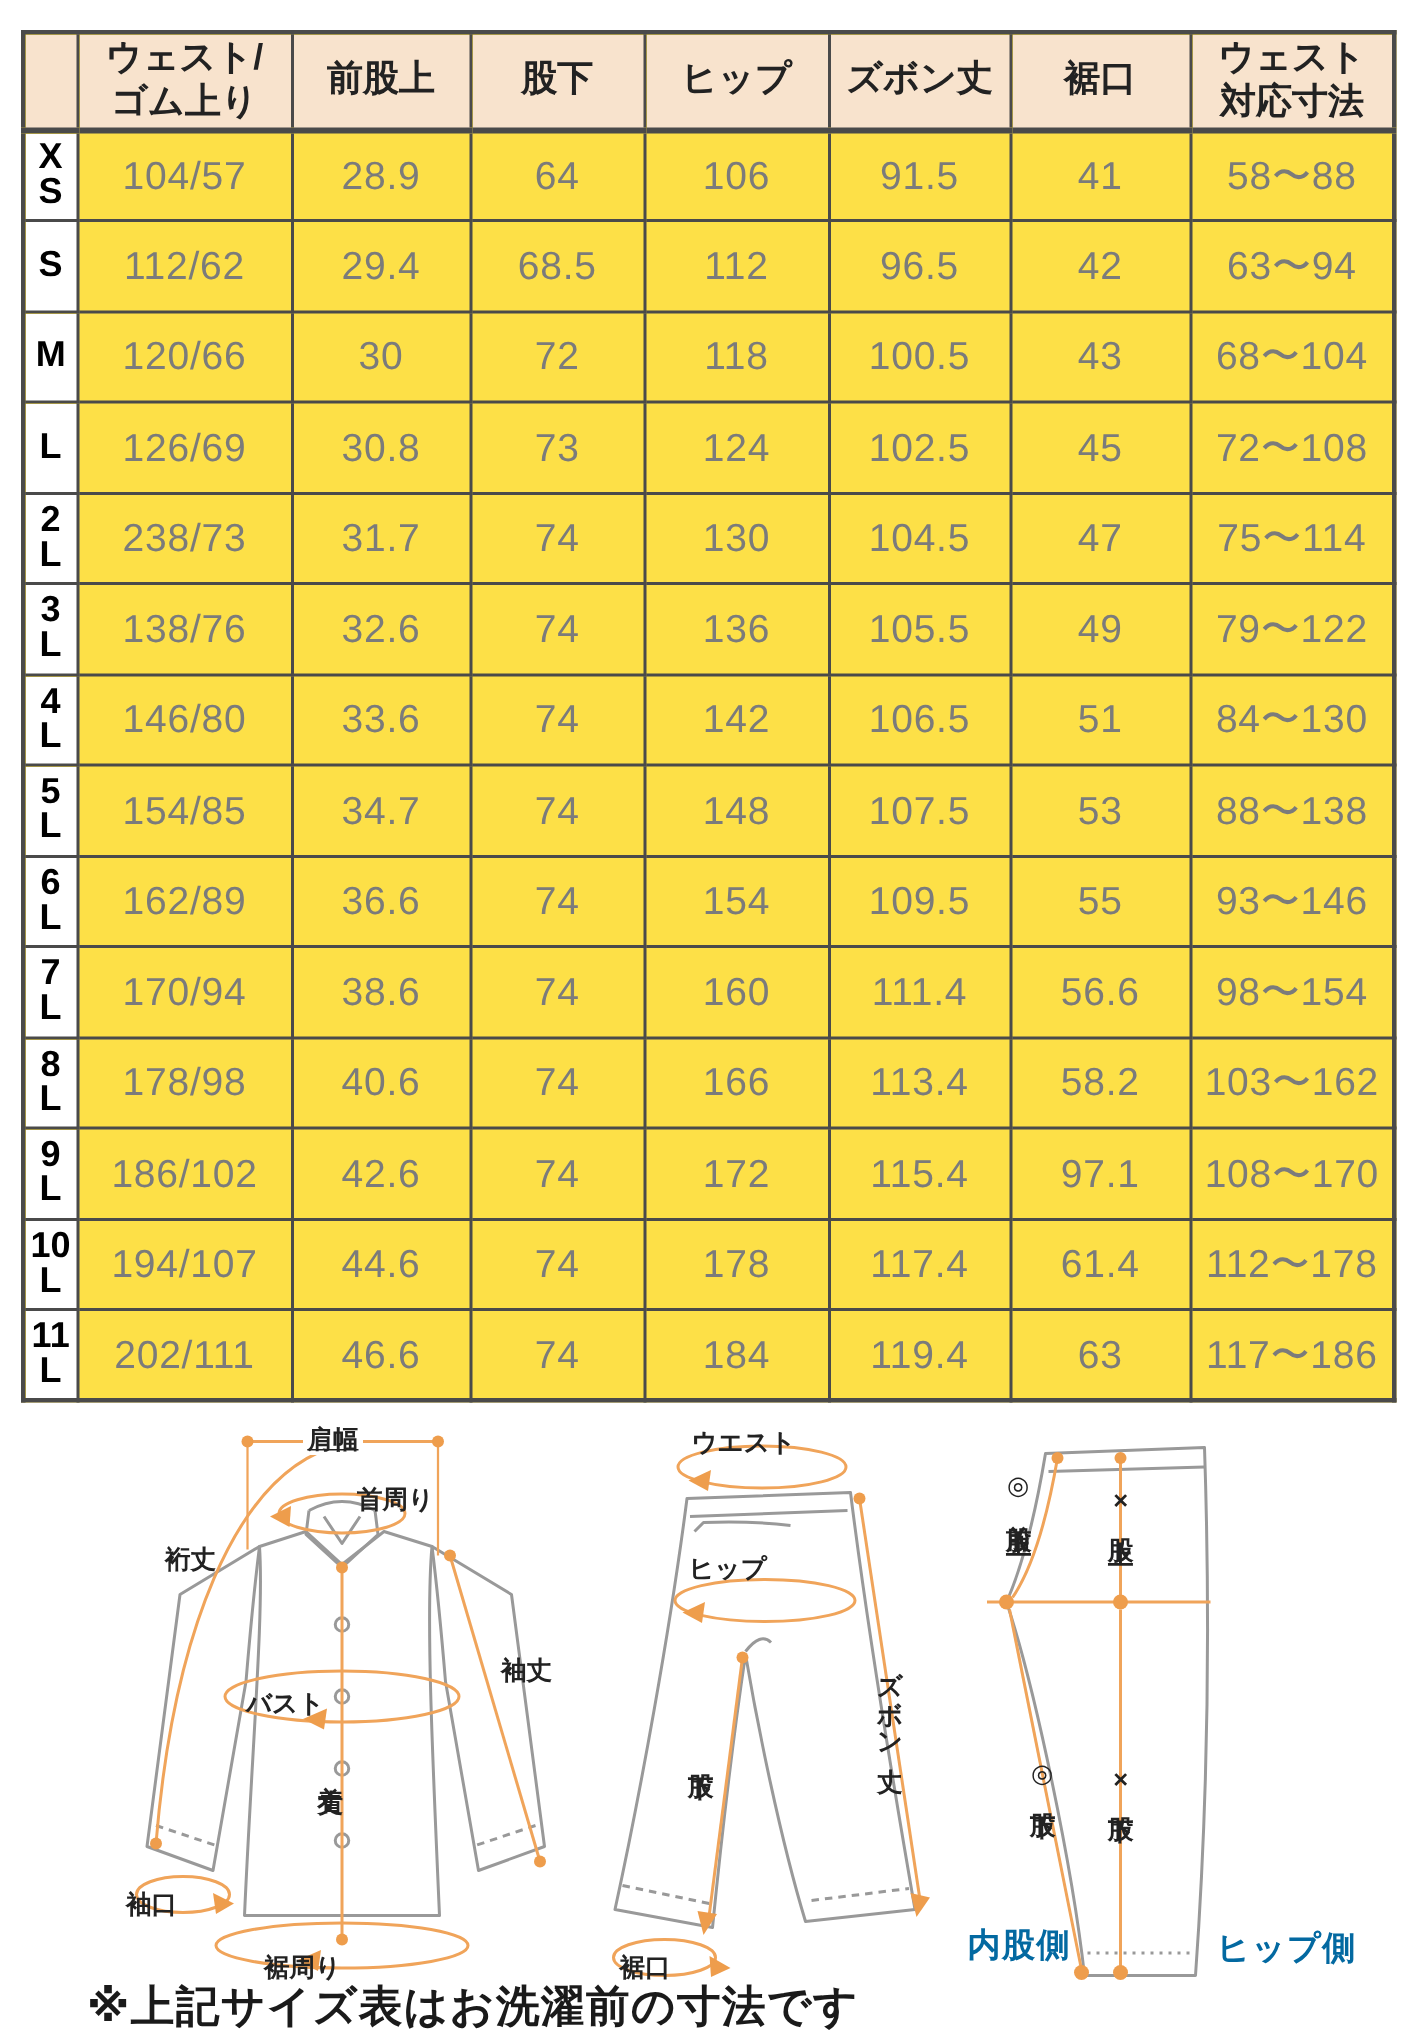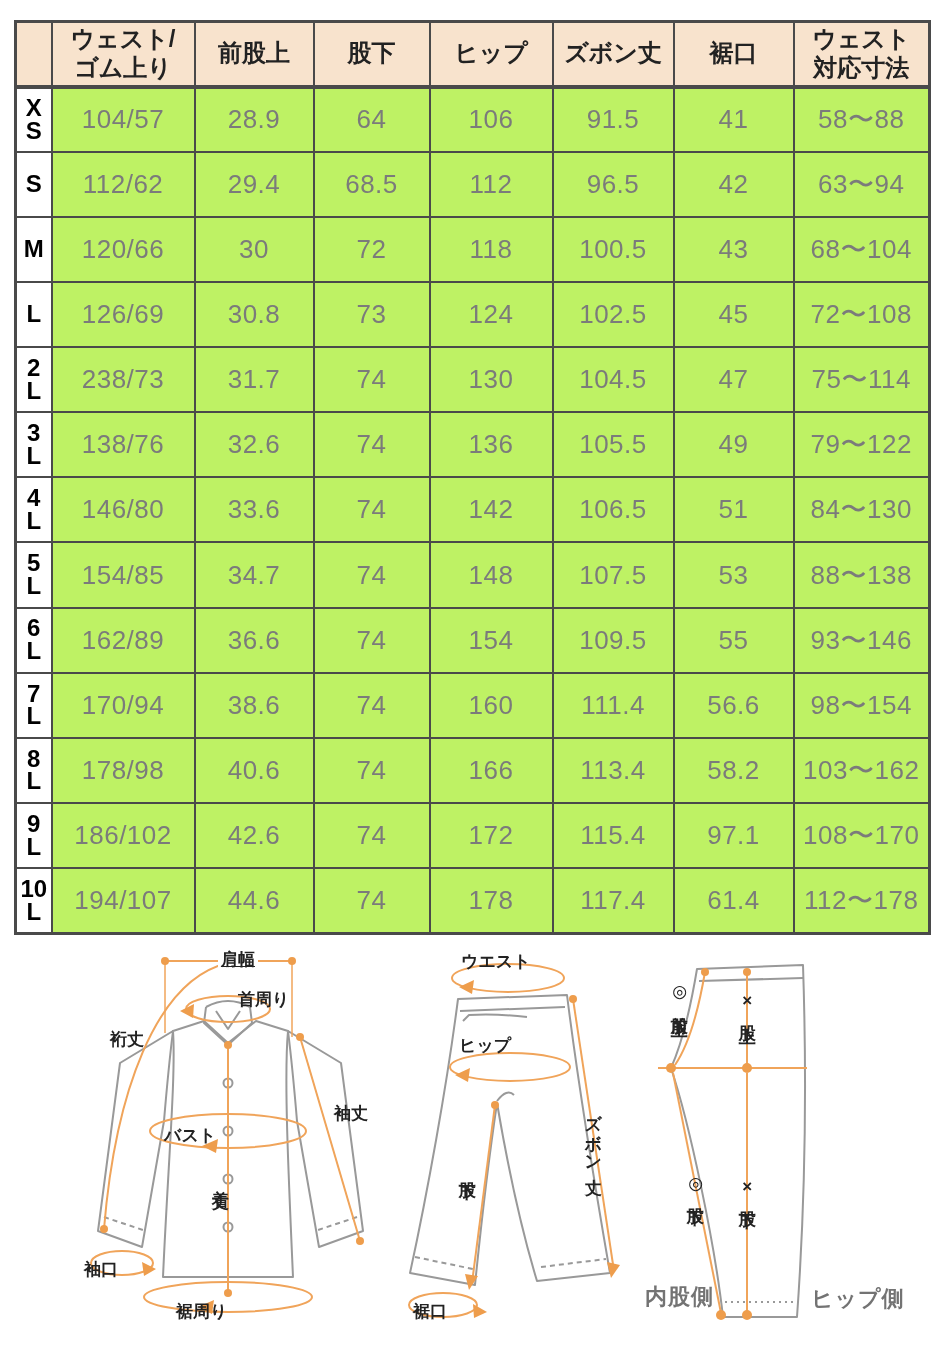--- a/index.html
+++ b/index.html
@@ -13,7 +13,7 @@
   
   table.size {
     position:absolute; left:14px; top:20px; width:914px; height:915px;
-    border-collapse:collapse; table-layout:fixed; background:#bef264;
+    border-collapse:collapse; table-layout:fixed; background:#fde047;
     border:3px solid #4a4a4a;
   }
   table.size th, table.size td {

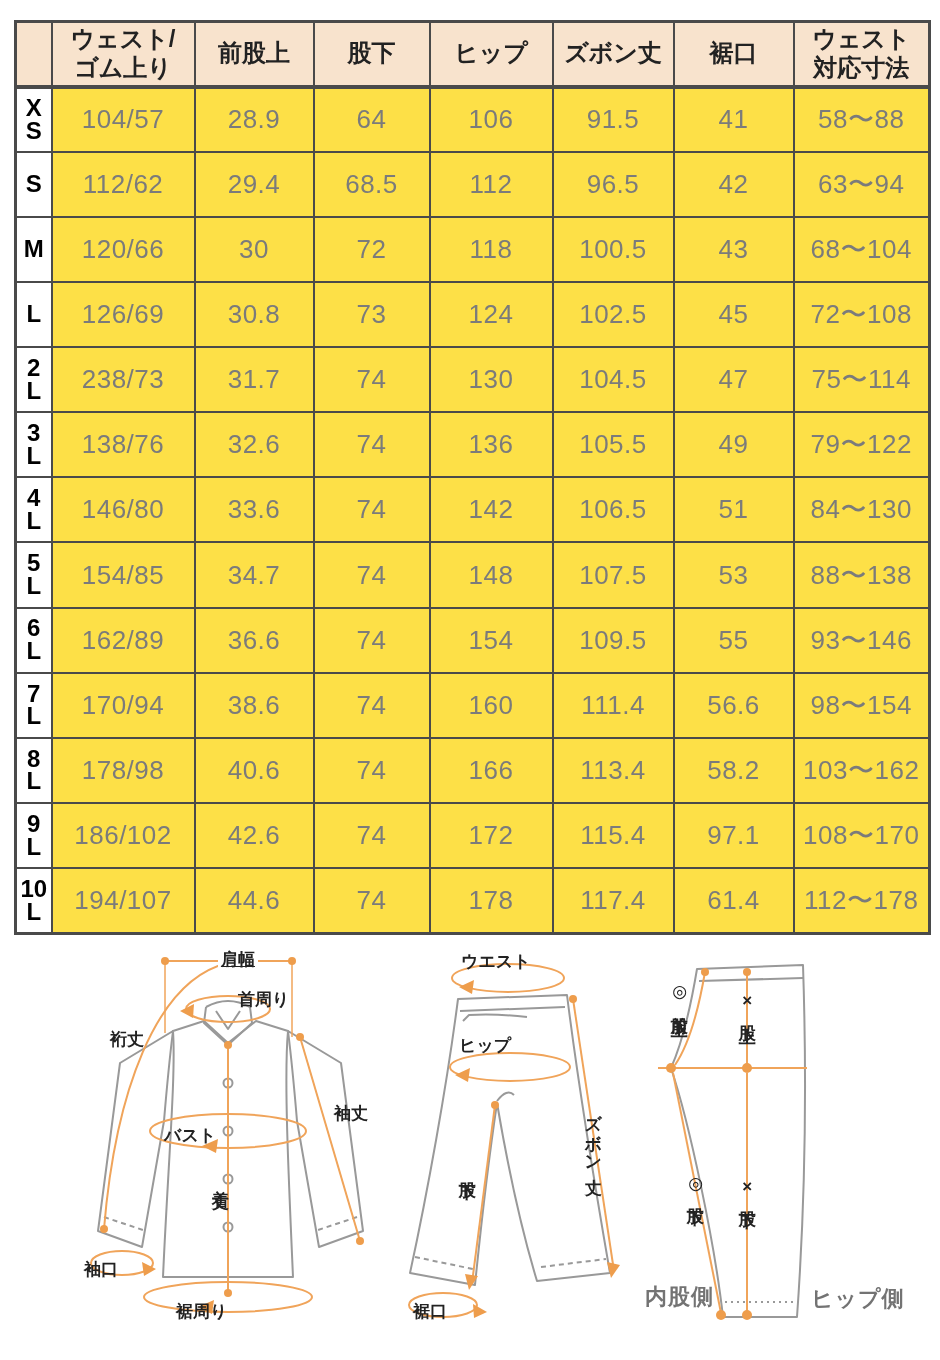--- a/index.html
+++ b/index.html
@@ -221,6 +221,17 @@
       <td class="val">61.4</td>
       <td class="val">112〜178</td>
     </tr>
+        <tr>
+      <th class="size-cell">11
+L</th>
+      <td class="val">202/111</td>
+      <td class="val">46.6</td>
+      <td class="val">74</td>
+      <td class="val">184</td>
+      <td class="val">119.4</td>
+      <td class="val">63</td>
+      <td class="val">117〜186</td>
+    </tr>
       </tbody>
   </table>
 

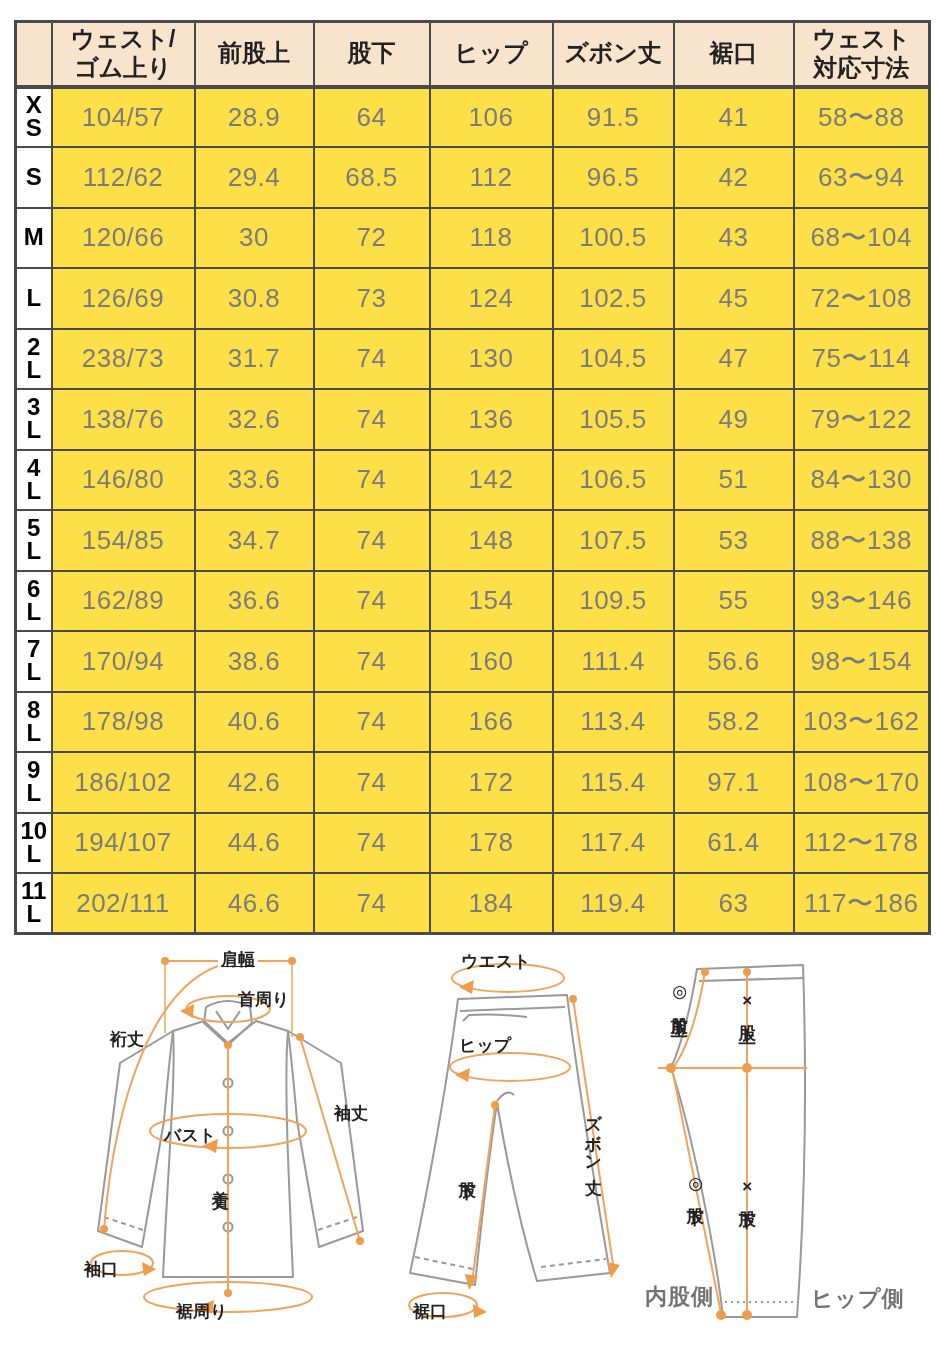--- a/index.html
+++ b/index.html
@@ -278,7 +278,7 @@
         <polygon points="138,362 154,355 152,369"></polygon>
       </g>
     </svg>
-    <div class="dlabel onLine" style="left:158px; top:6px;text-decoration:underline;">肩幅</div>
+    <div class="dlabel onLine" style="left:142px; top:6px;text-decoration:underline;">肩幅</div>
     <div class="dlabel" style="left:178px; top:46px;">首周り</div>
     <div class="dlabel" style="left:50px;  top:86px;">裄丈</div>
     <div class="dlabel" style="left:104px; top:182px;">バスト</div>

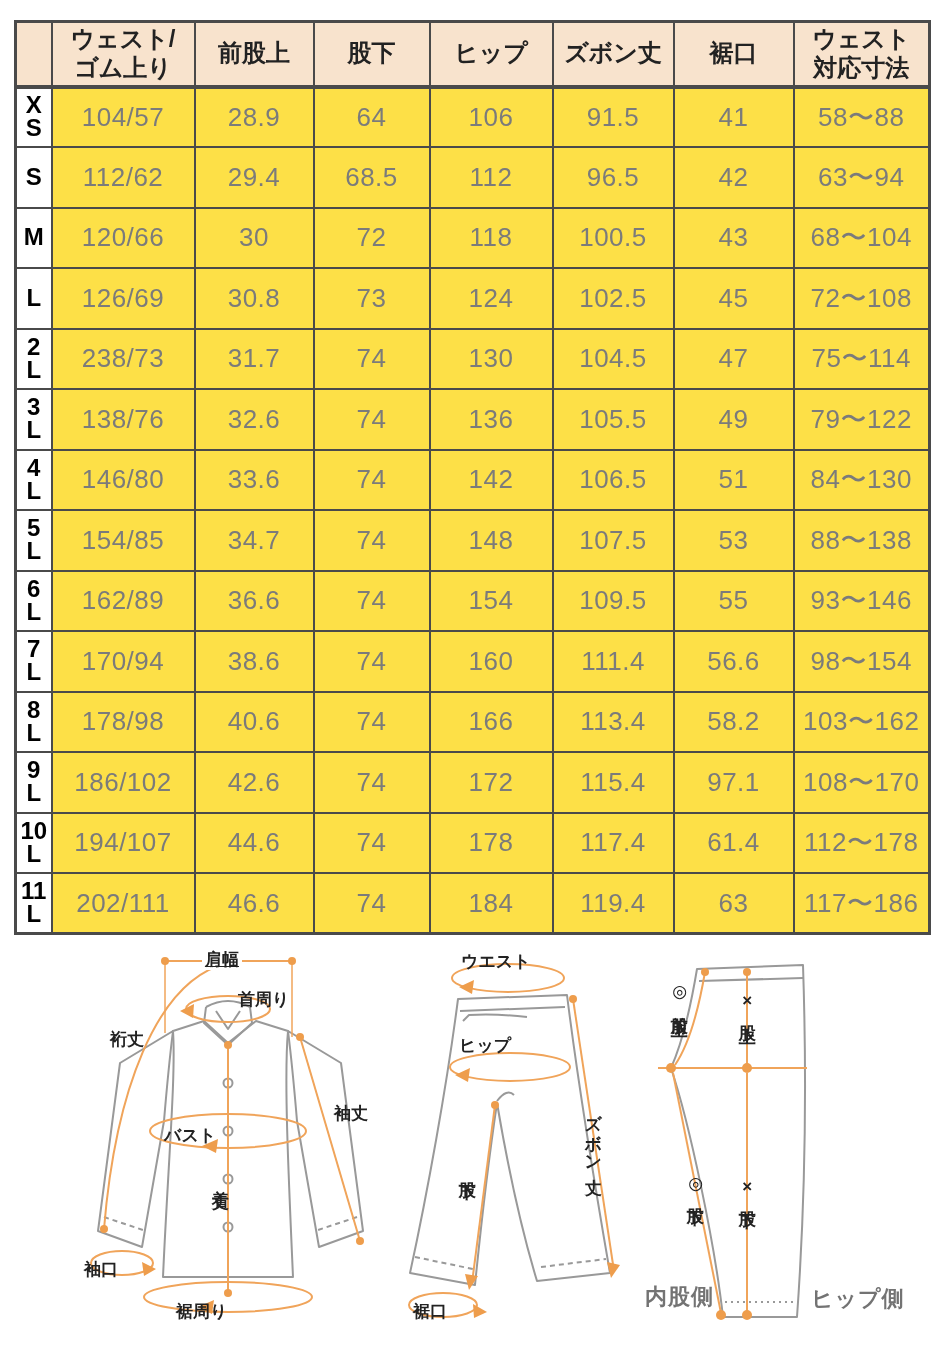--- a/index.html
+++ b/index.html
@@ -43,7 +43,7 @@
     white-space:nowrap;
   }
   .onLine { background:#fff; padding:0 3px; }
-  .gray-label { color:#737373; font-size:22px; letter-spacing:1px; }
+  .gray-label { color:#0369a1; font-size:22px; letter-spacing:1px; }
 
   .note {
     position:absolute; left:58px; top:1318px; font-size:29px; font-weight:bold;

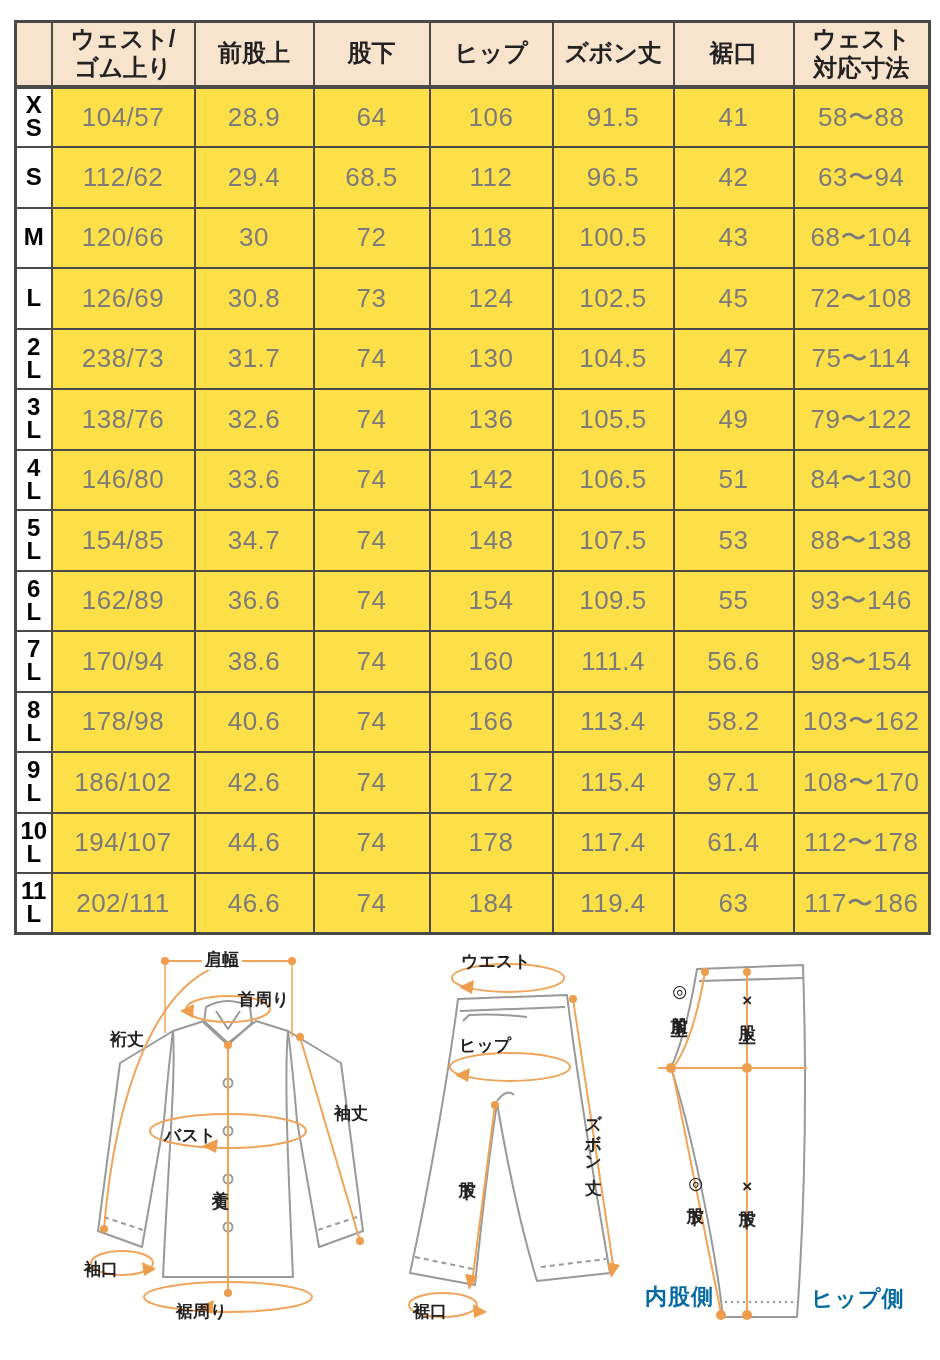--- a/index.html
+++ b/index.html
@@ -353,6 +353,7 @@
     <div class="dlabel gray-label" style="left:166px; top:342px;">ヒップ側</div>
   </div>
 
+  <div class="note">※上記サイズ表はお洗濯前の寸法です</div>
 
 </div>
 

